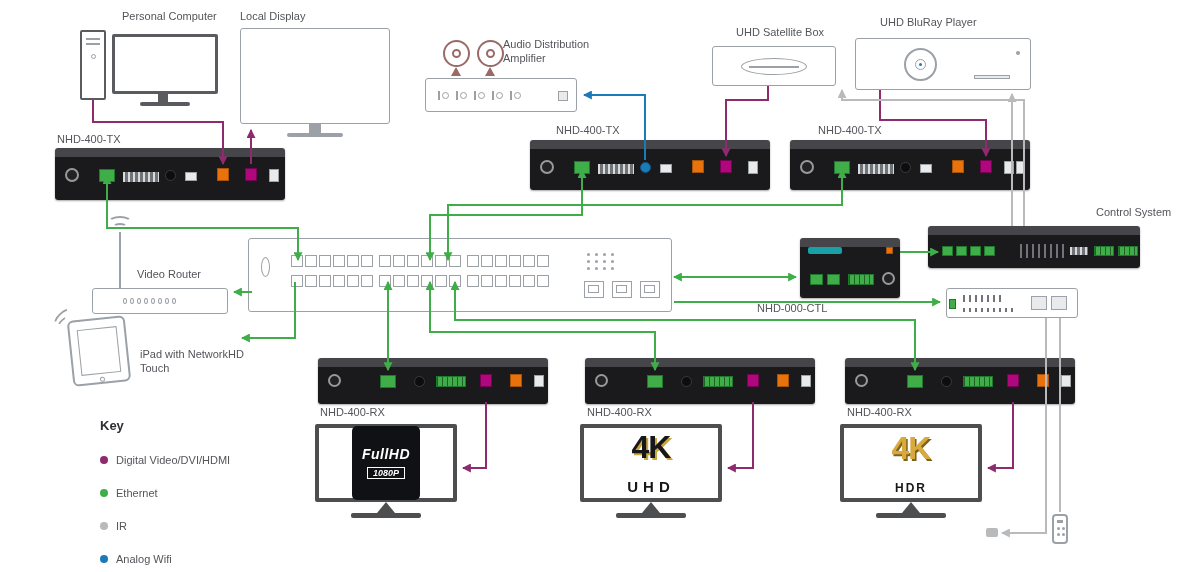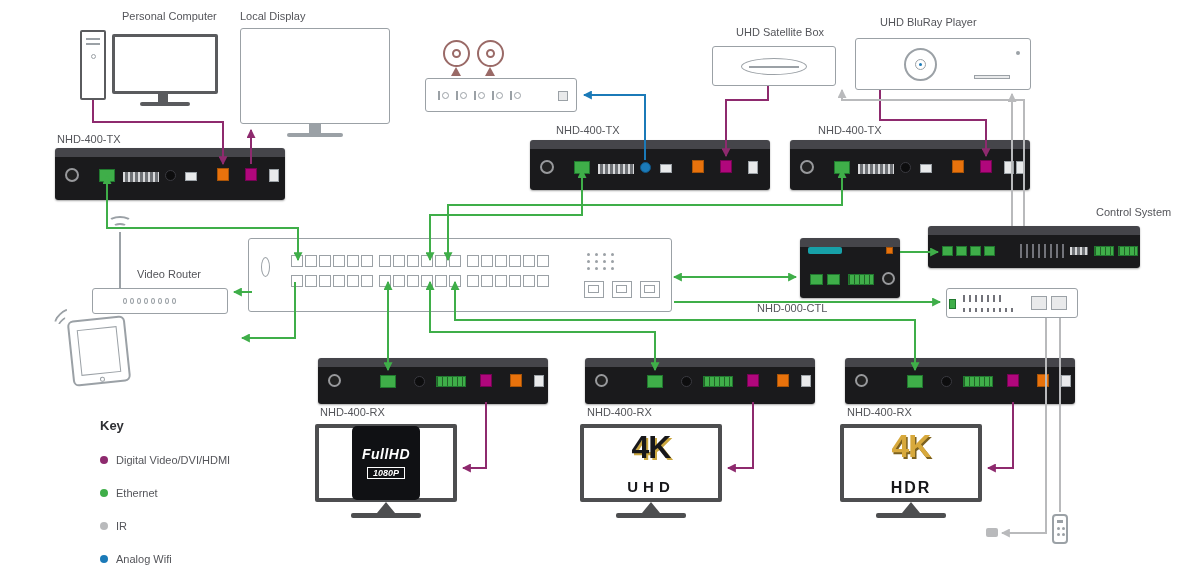--- a/index.html
+++ b/index.html
@@ -66,6 +66,7 @@
 
   <div class="lbl" style="left:122px;top:10px">Personal Computer</div>
   <div class="lbl" style="left:240px;top:10px">Local Display</div>
+  <div class="lbl" style="left:503px;top:38px;width:100px">Audio Distribution Amplifier</div>
   <div class="lbl" style="left:736px;top:26px">UHD Satellite Box</div>
   <div class="lbl" style="left:880px;top:16px">UHD BluRay Player</div>
   <div class="lbl" style="left:57px;top:133px">NHD-400-TX</div>

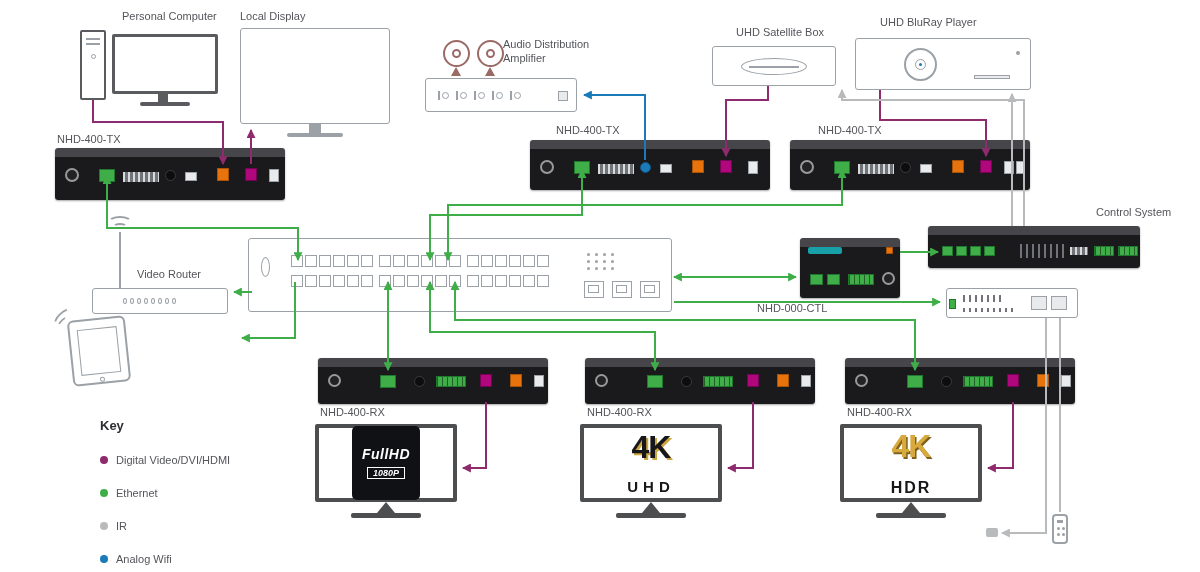--- a/index.html
+++ b/index.html
@@ -74,6 +74,7 @@
   <div class="lbl" style="left:818px;top:124px">NHD-400-TX</div>
   <div class="lbl" style="left:1096px;top:206px">Control System</div>
   <div class="lbl" style="left:137px;top:268px">Video Router</div>
+  <div class="lbl" style="left:140px;top:348px;width:120px">iPad with NetworkHD Touch</div>
   <div class="lbl" style="left:757px;top:302px">NHD-000-CTL</div>
   <div class="lbl" style="left:320px;top:406px">NHD-400-RX</div>
   <div class="lbl" style="left:587px;top:406px">NHD-400-RX</div>

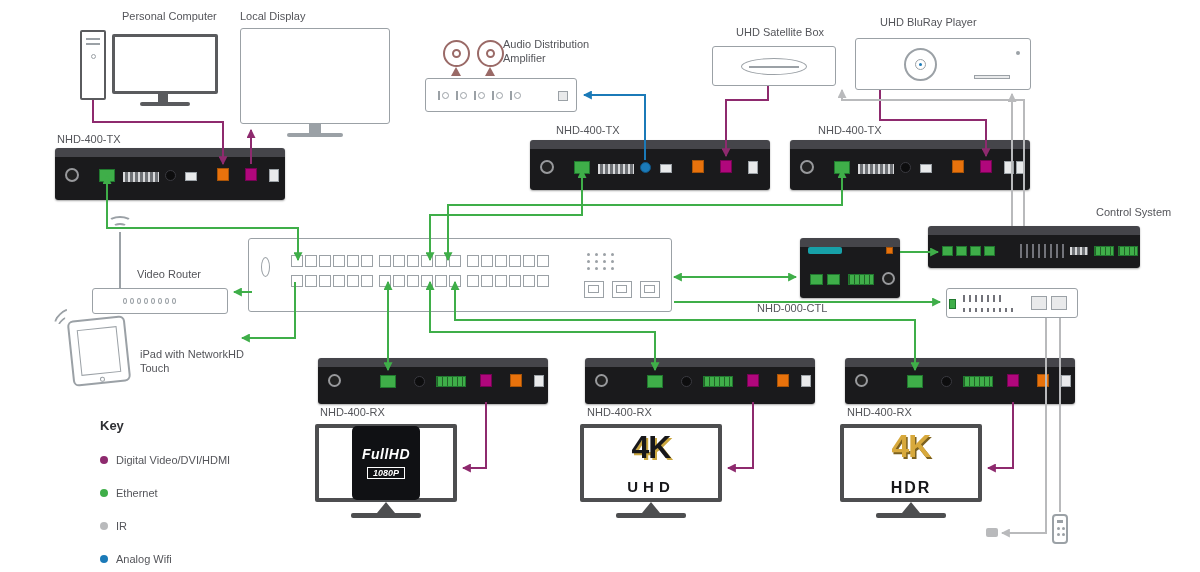--- a/index.html
+++ b/index.html
@@ -40,7 +40,7 @@
 .uhd .l1{font-size:32px;font-weight:900;letter-spacing:-1px;color:#17171a;text-shadow:2px 2px 0 #caa63f;display:block;line-height:1}
 .uhd .l2{font-size:15px;font-weight:900;letter-spacing:5px;color:#17171a;display:block;margin-top:15px}
 .hdr .l1{font-size:32px;font-weight:900;letter-spacing:-1px;color:#d8a93c;text-shadow:1.5px 1.5px 0 #7c611f;display:block;line-height:1}
-.hdr .l2{font-size:16px;font-weight:900;letter-spacing:2px;color:#17171a;display:block;margin-top:17px}
+.hdr .l2{font-size:12px;font-weight:900;letter-spacing:2px;color:#17171a;display:block;margin-top:17px}
 .arc{position:absolute;border:2px solid #9ba1a6;border-bottom:none;border-left-color:transparent;border-right-color:transparent;border-radius:50% 50% 0 0}
 .io-row{position:absolute;display:flex;gap:7px}
 .io{display:flex;align-items:center;gap:2px}

